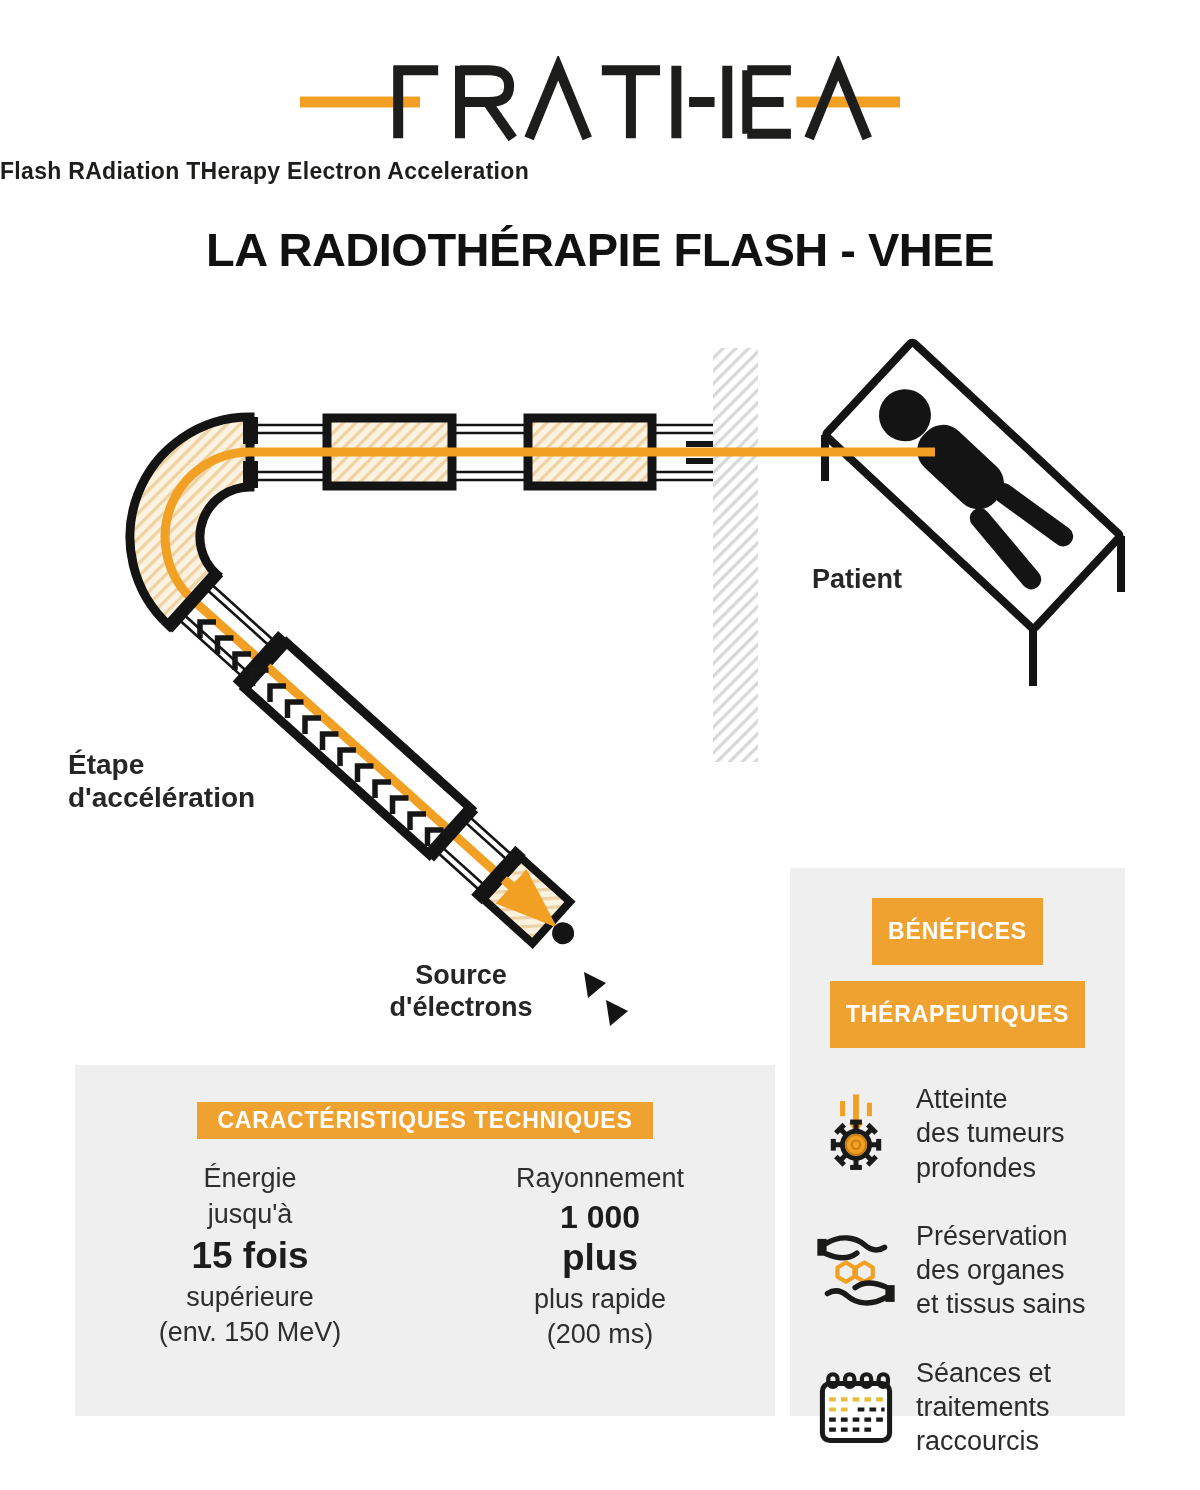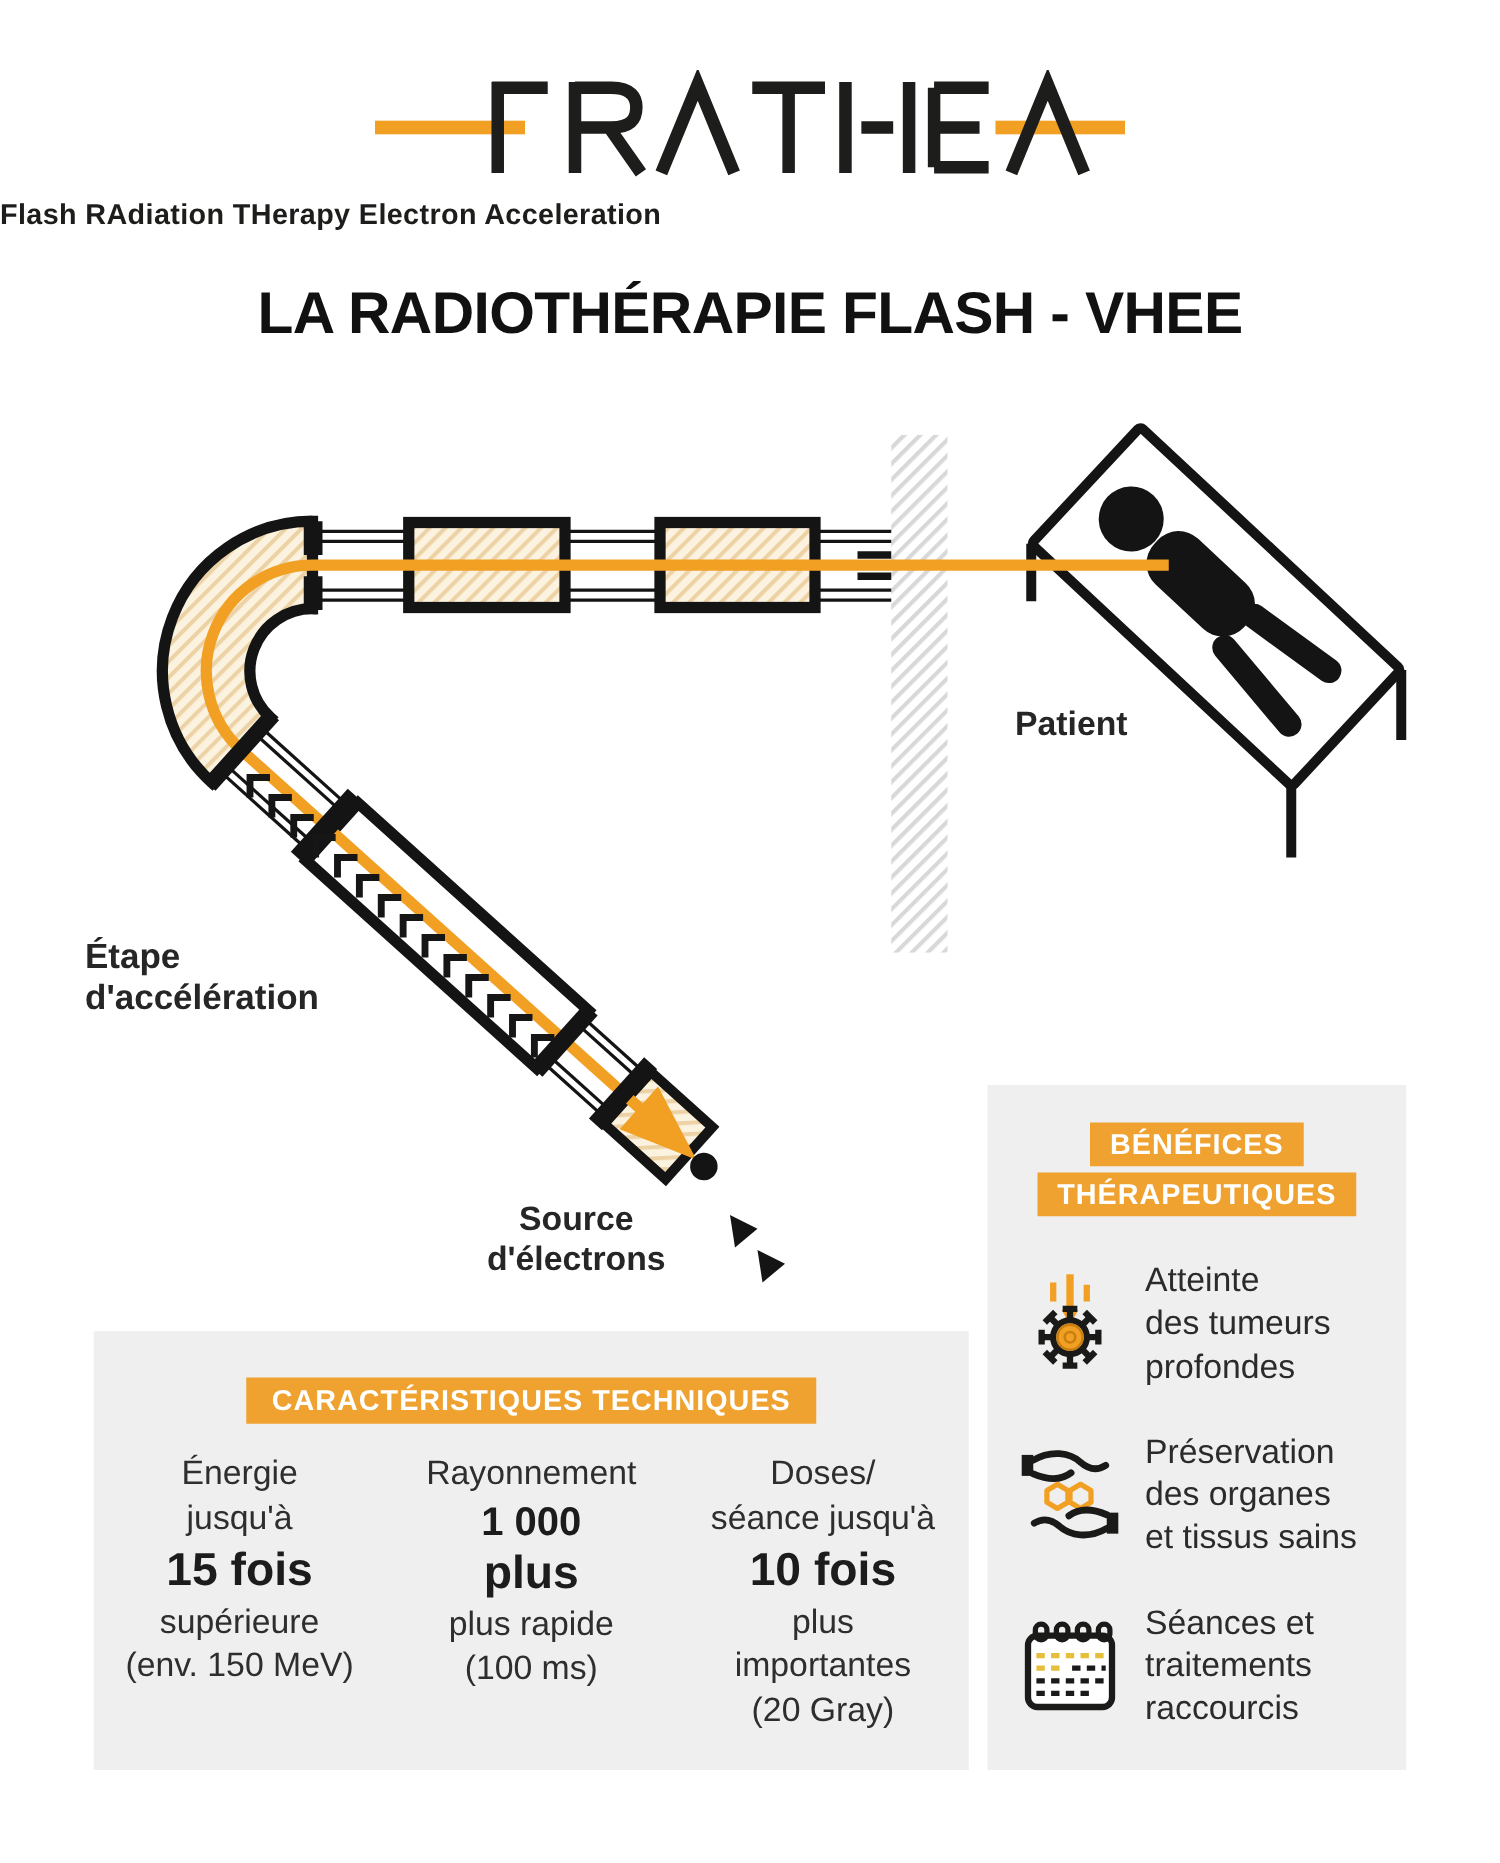--- a/index.html
+++ b/index.html
@@ -25,8 +25,8 @@
          padding:5px 20px;display:table;margin:0 auto;}
   #char-badge{margin-top:37px;}
   #ben-badge-wrap{margin-top:30px;text-align:center;}
-  .badge2{display:table;margin:5px auto;background:#F0A230;color:#fff;font-weight:700;
-          font-size:23px;letter-spacing:.8px;padding:4px 16px;}
+  .badge2{display:table;margin:16px auto;background:#F0A230;color:#fff;font-weight:700;
+          font-size:23px;letter-spacing:.8px;padding:20px 16px;}
   .cols{display:flex;margin-top:22px;}
   .col{flex:1;text-align:center;font-size:27px;color:#2e2e2e;line-height:1.32;}
   .big{font-size:37px;font-weight:800;color:#1c1c1c;line-height:1.12;margin:3px 0;}

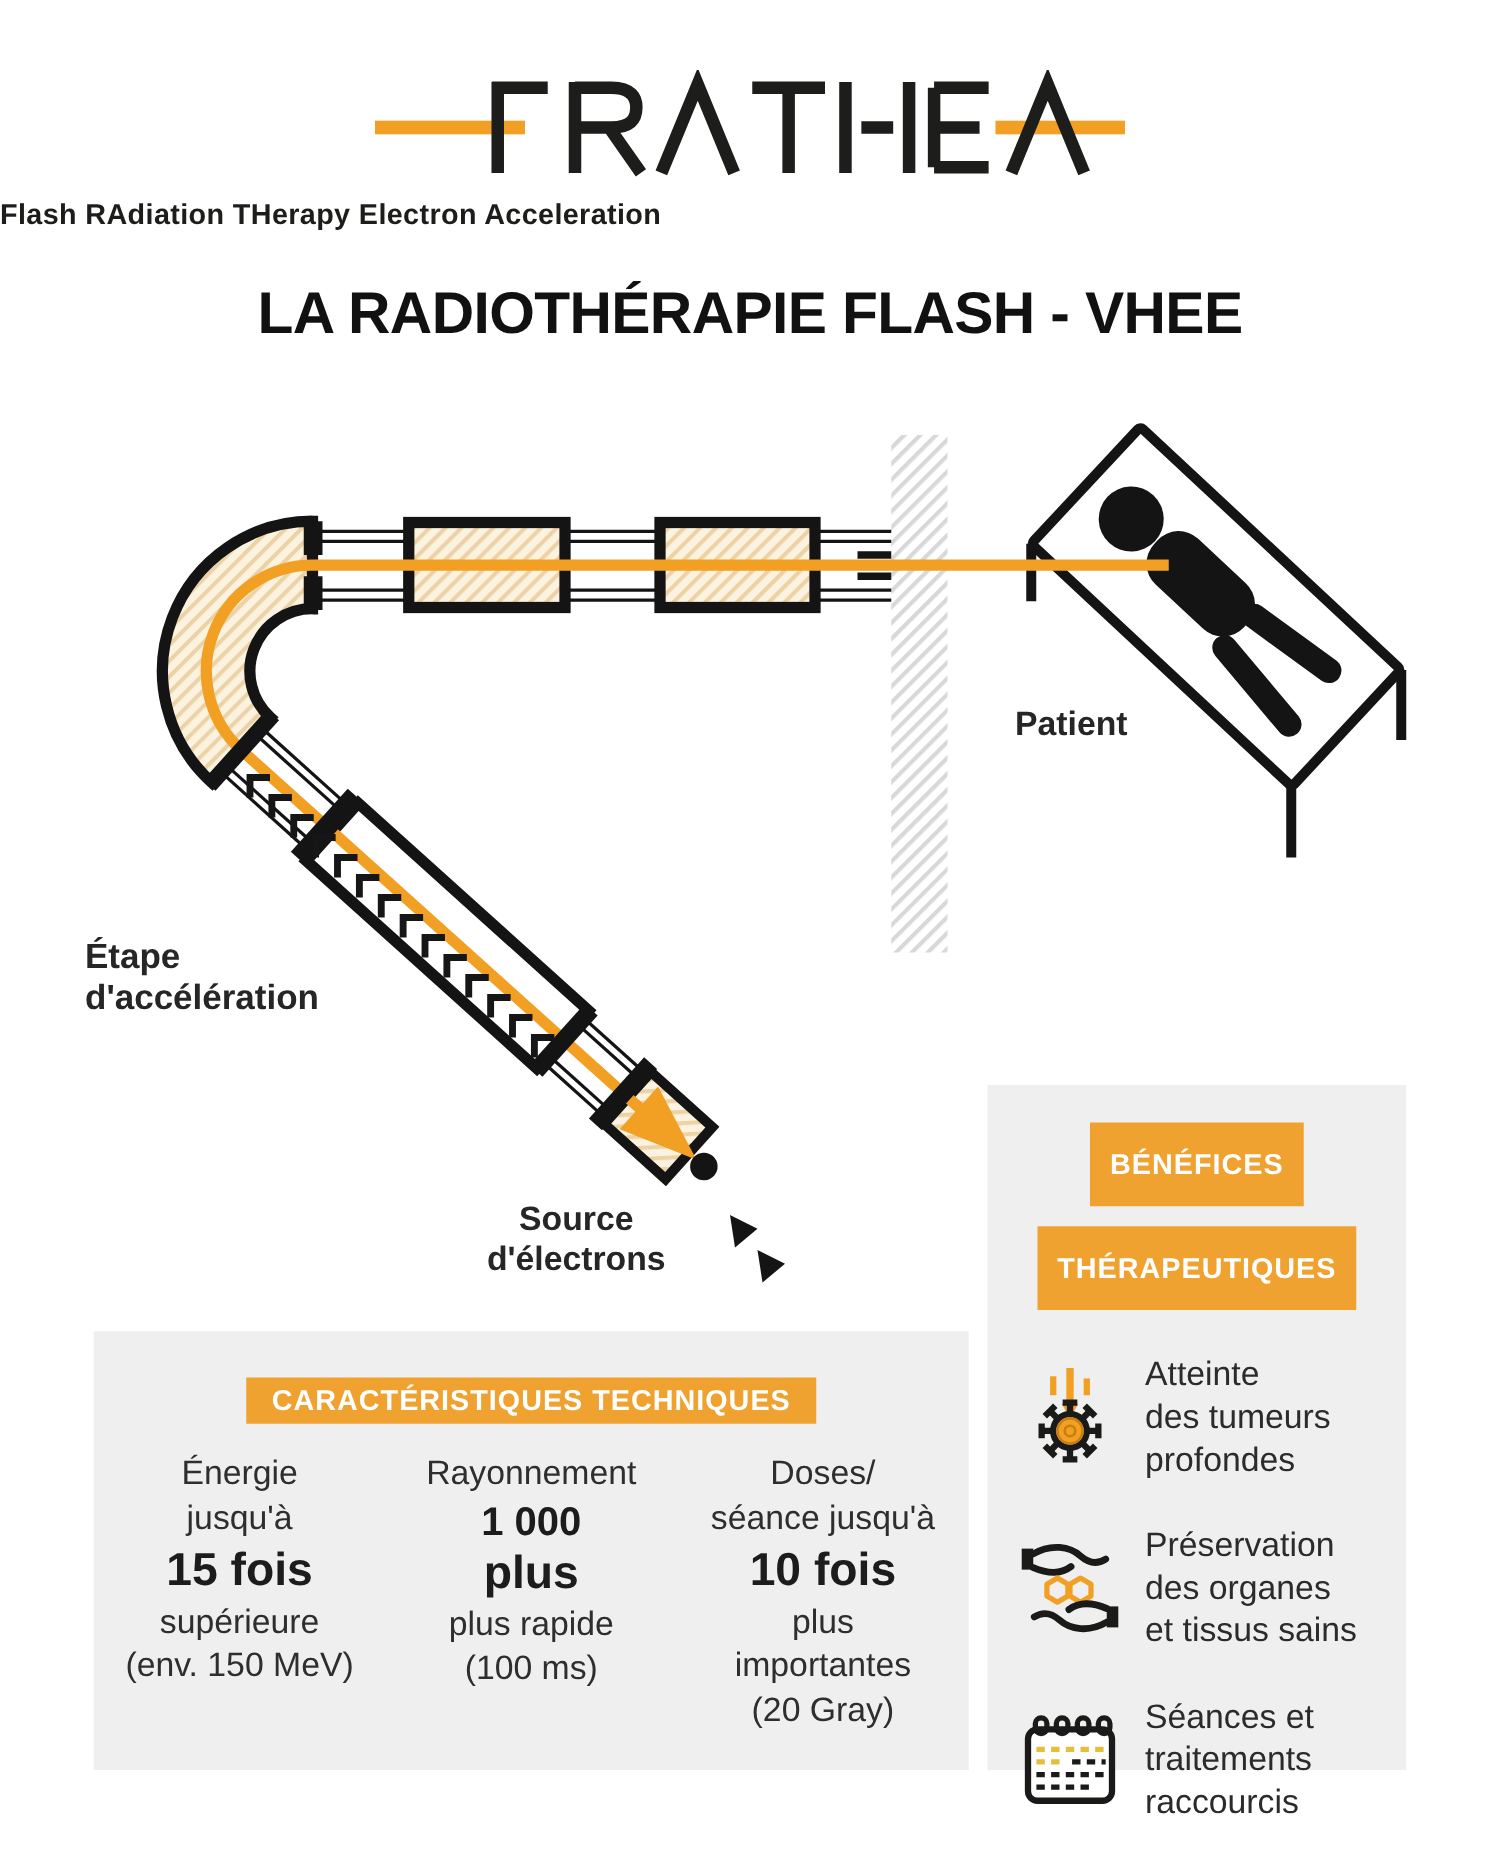--- a/index.html
+++ b/index.html
@@ -181,14 +181,6 @@
         <div>plus rapide</div>
         <div>(100 ms)</div>
       </div>
-      <div class="col">
-        <div>Doses/</div>
-        <div>séance jusqu'à</div>
-        <div class="big">10 fois</div>
-        <div>plus</div>
-        <div>importantes</div>
-        <div>(20 Gray)</div>
-      </div>
     </div>
   </div>
 

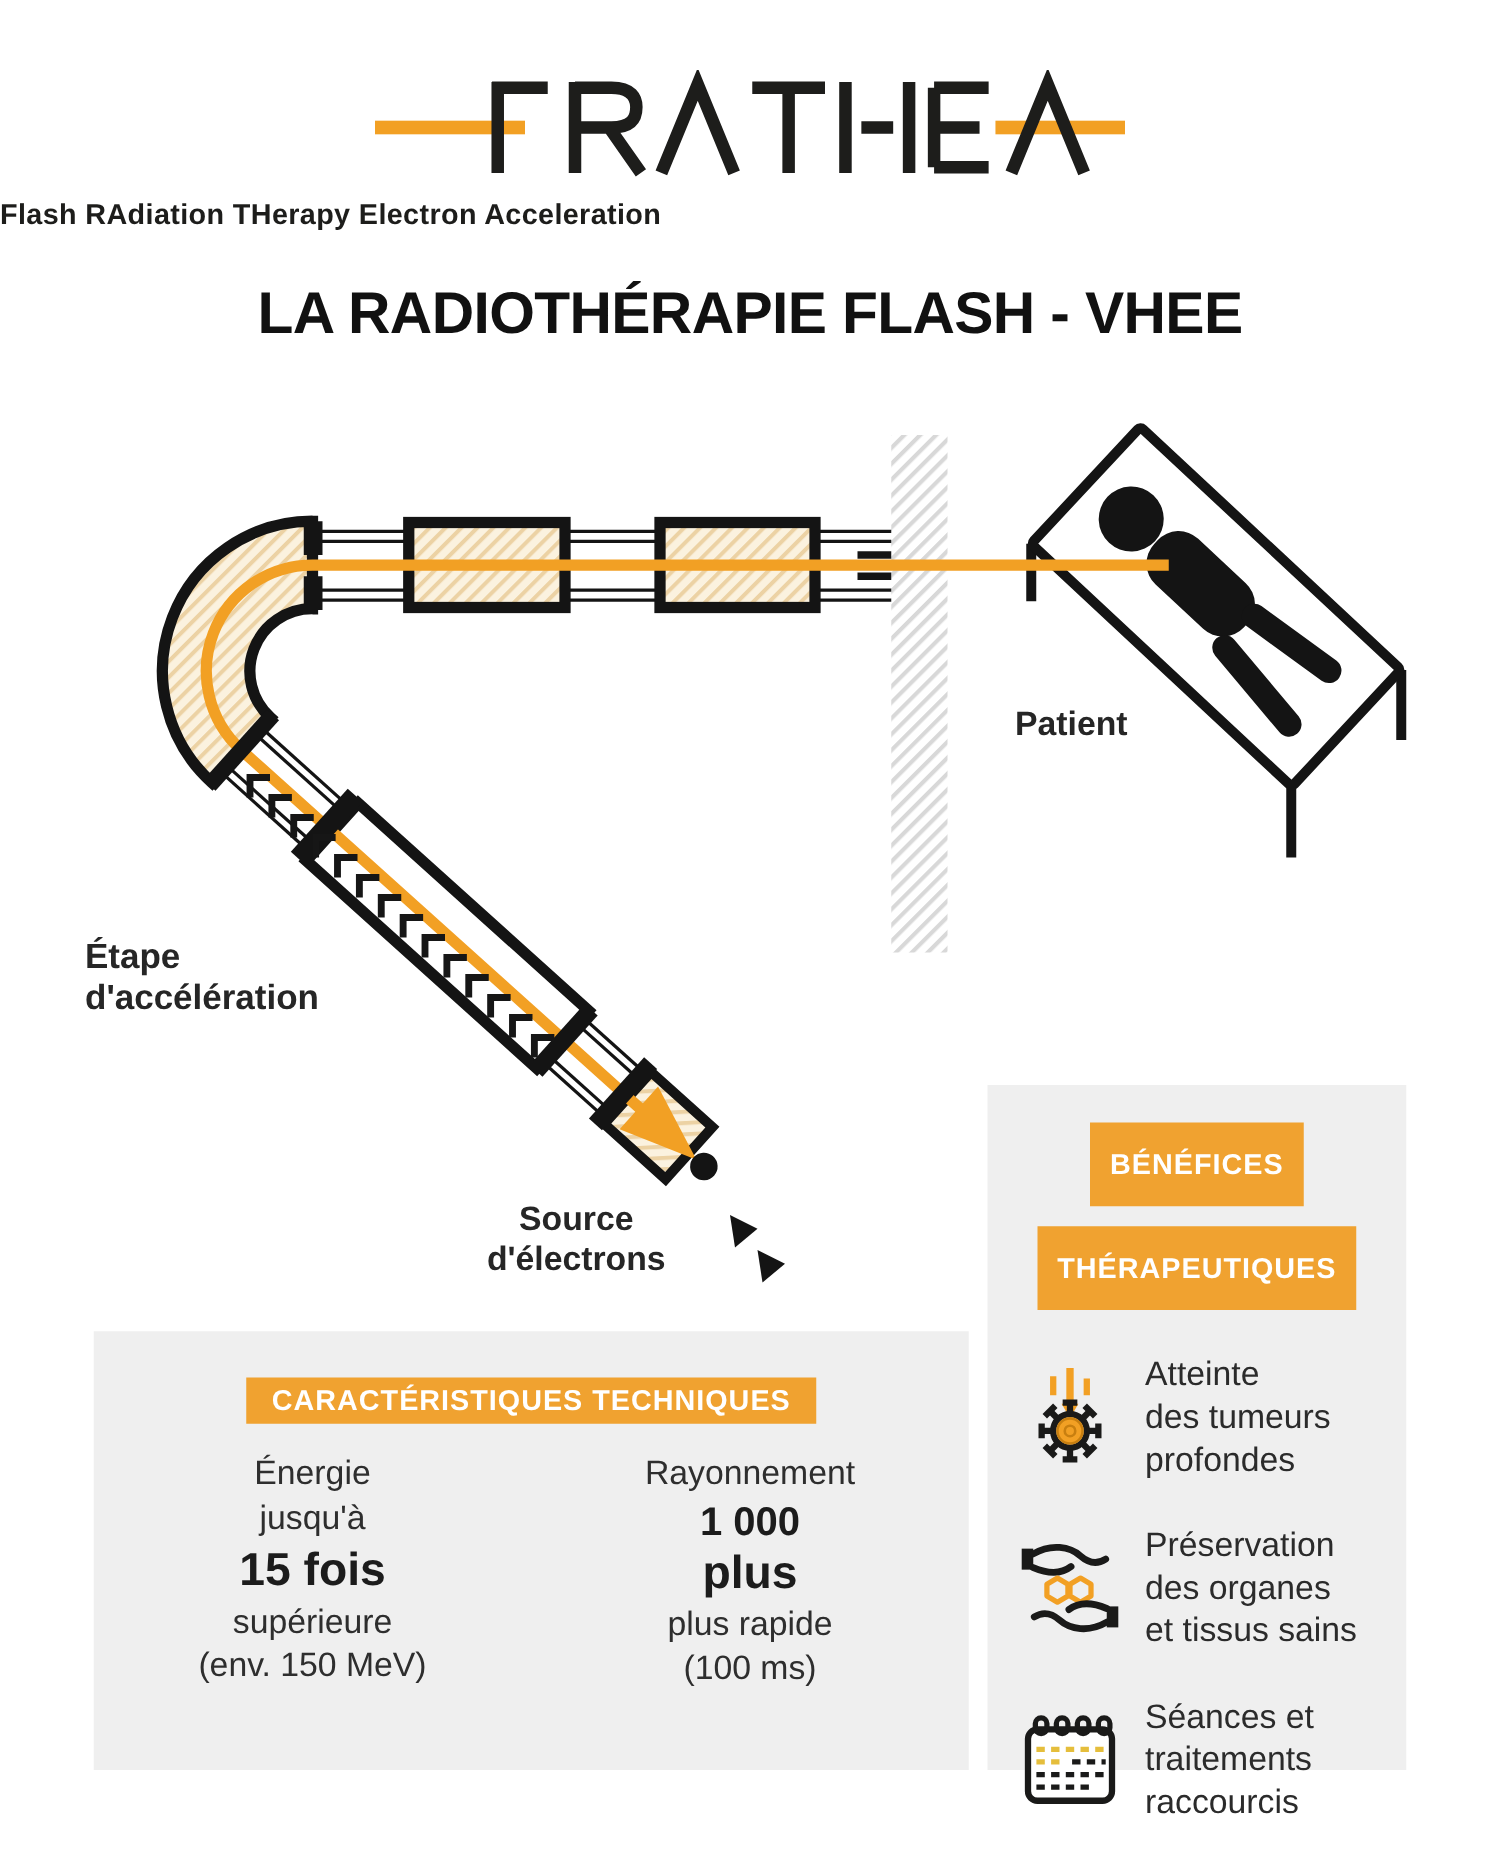--- a/index.html
+++ b/index.html
@@ -179,7 +179,7 @@
         <div class="big-xl">1 000</div>
         <div class="big">plus</div>
         <div>plus rapide</div>
-        <div>(100 ms)</div>
+        <div>(200 ms)</div>
       </div>
     </div>
   </div>

